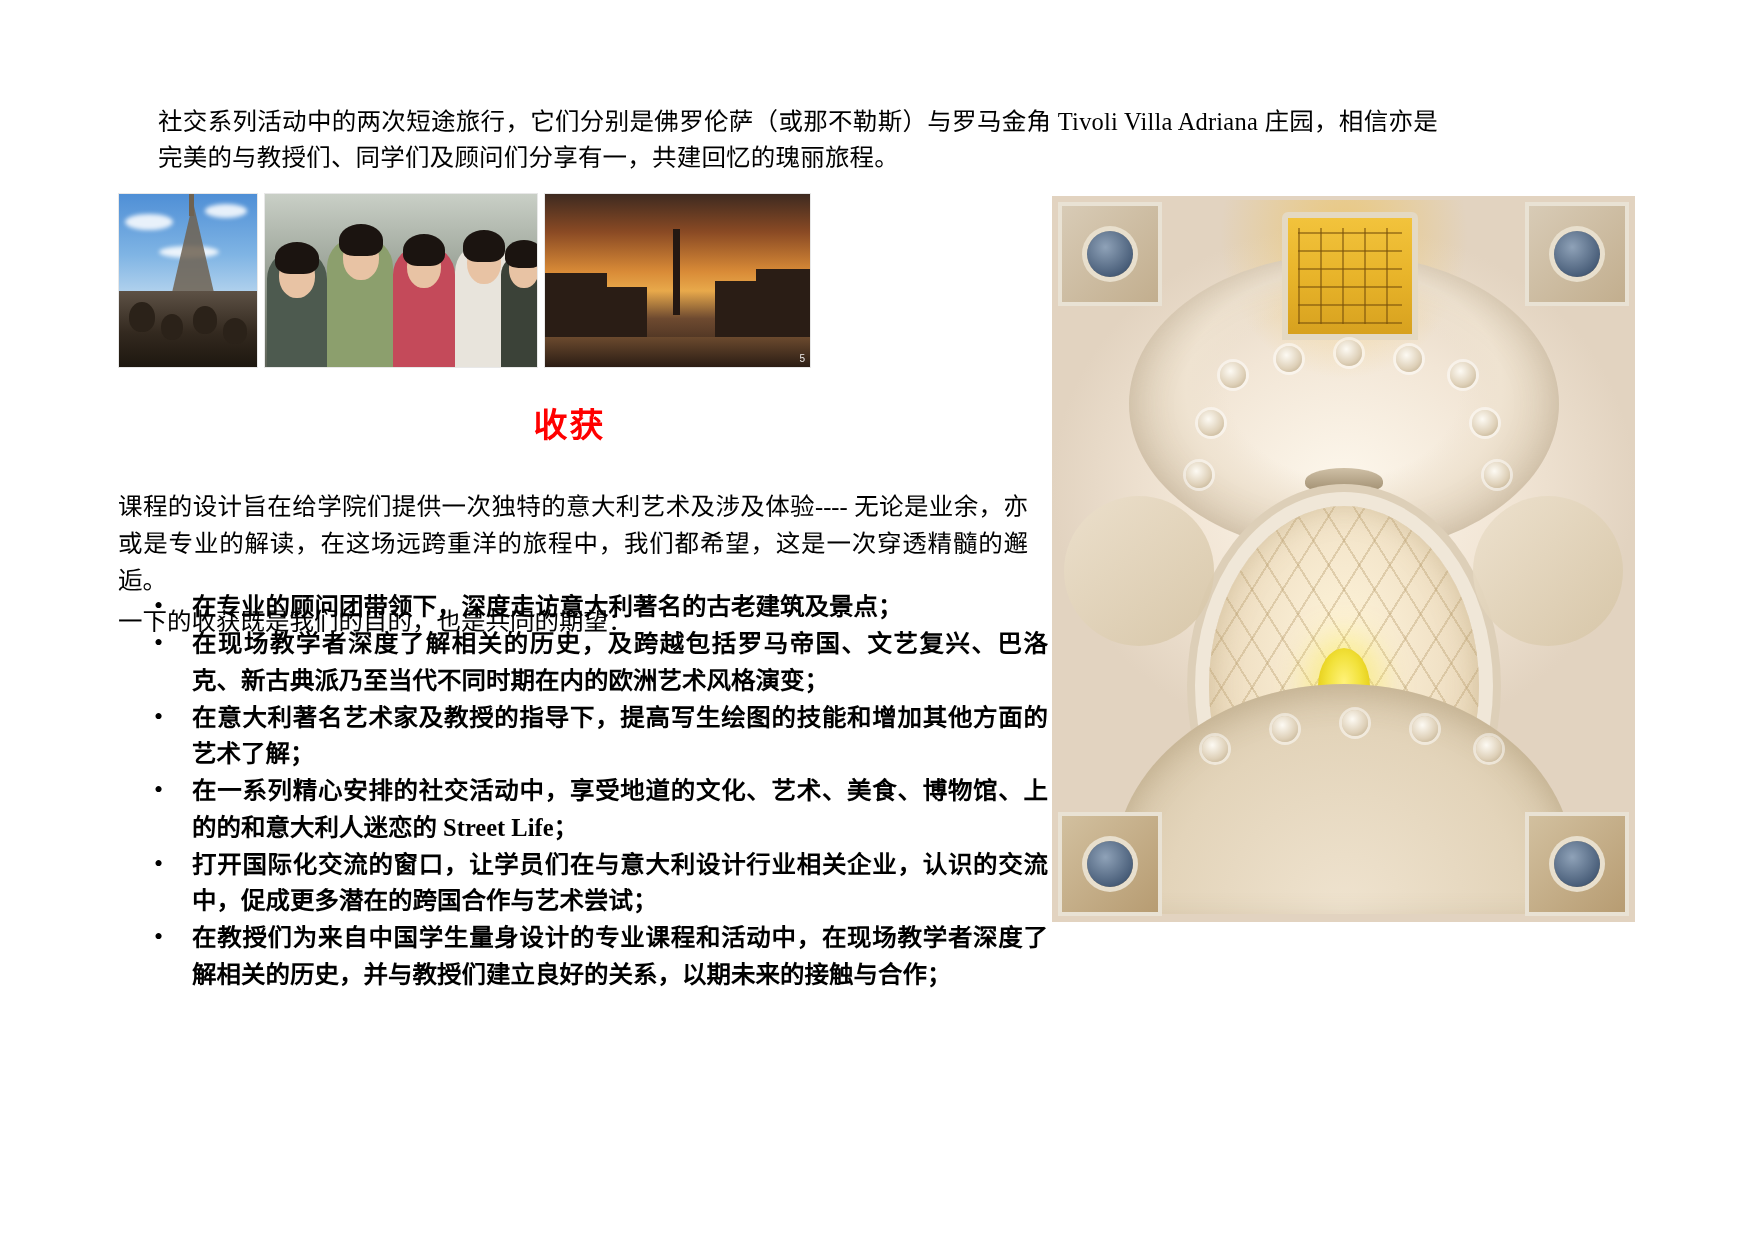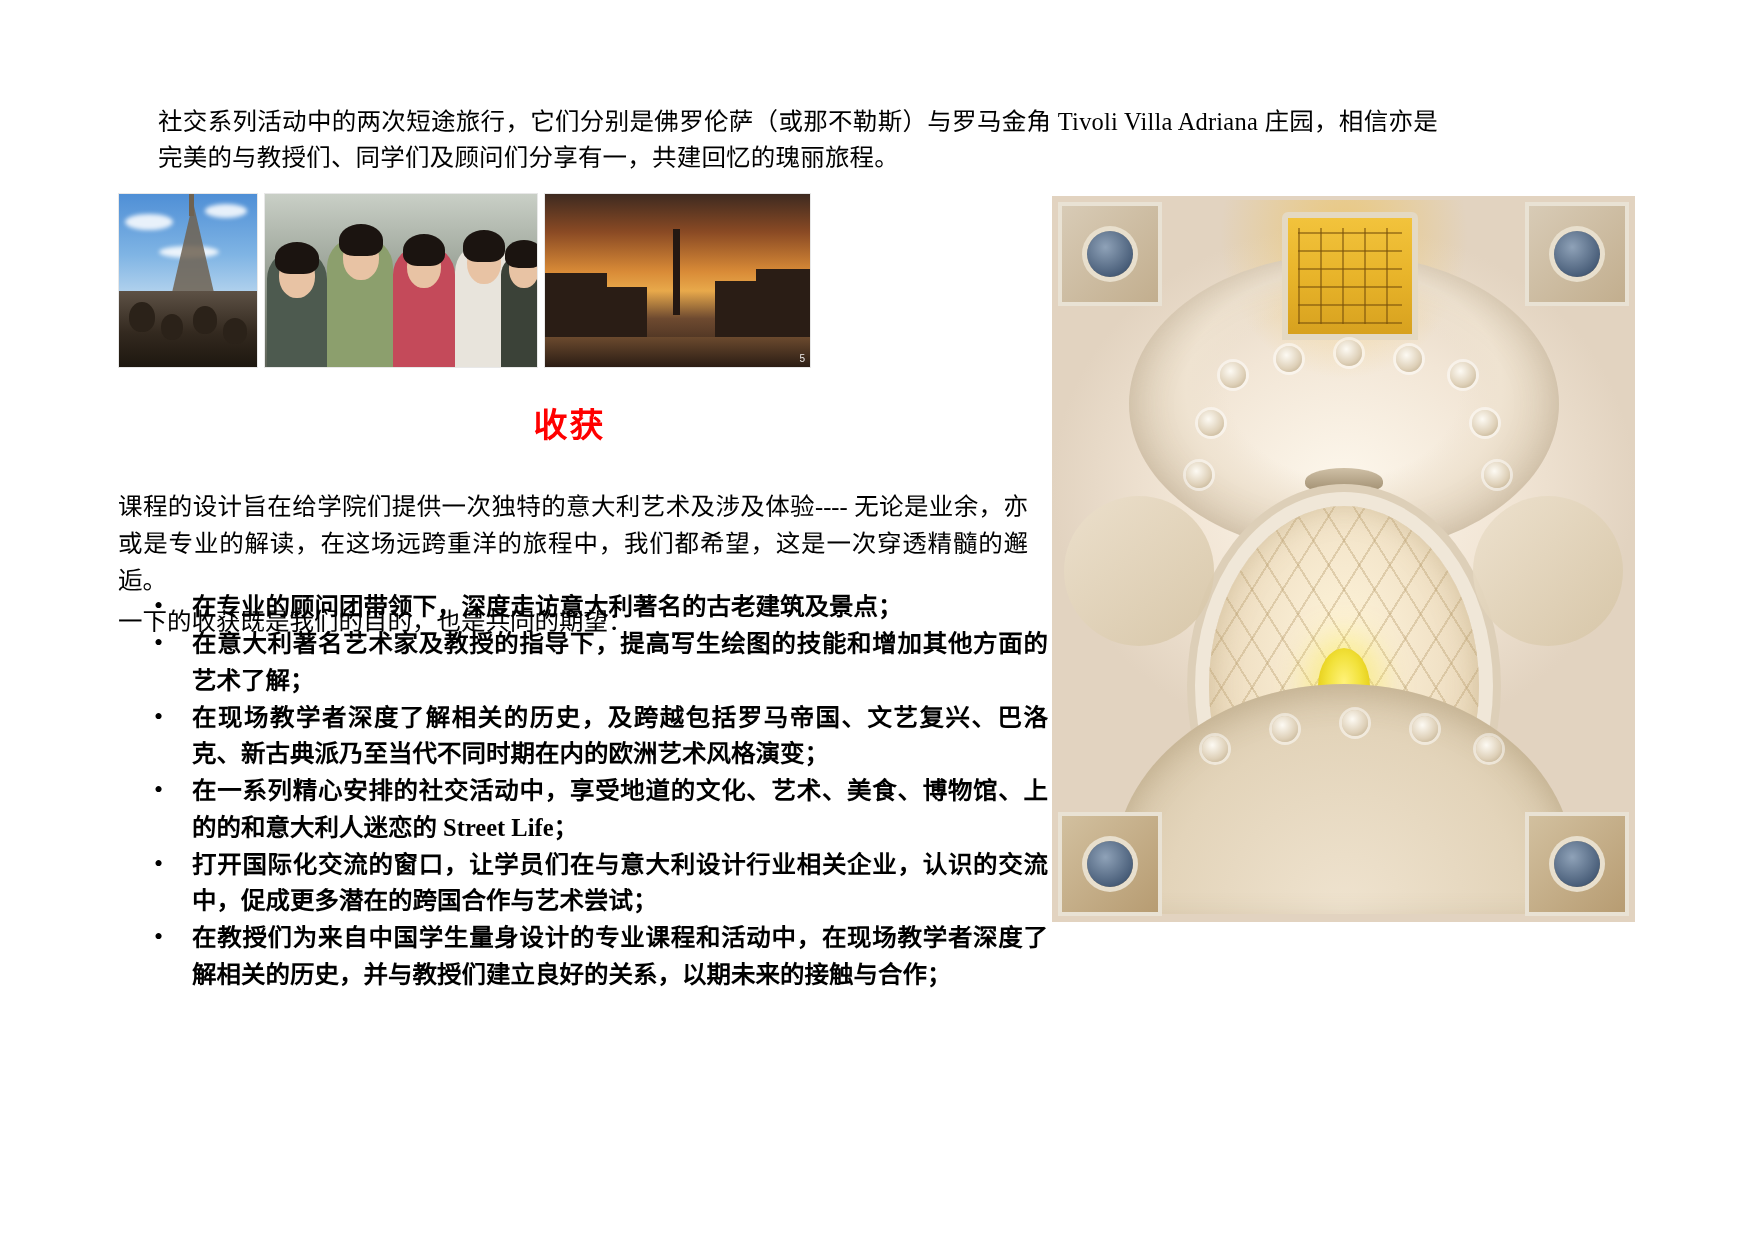--- a/index.html
+++ b/index.html
@@ -403,8 +403,8 @@
 
   <ul class="bullets">
     <li>在专业的顾问团带领下，深度走访意大利著名的古老建筑及景点；</li>
+    <li>在现场教学者深度了解相关的历史，及跨越包括罗马帝国、文艺复兴、巴洛克、新古典派乃至当代不同时期在内的欧洲艺术风格演变；</li>
     <li>在意大利著名艺术家及教授的指导下，提高写生绘图的技能和增加其他方面的艺术了解；</li>
-    <li>在现场教学者深度了解相关的历史，及跨越包括罗马帝国、文艺复兴、巴洛克、新古典派乃至当代不同时期在内的欧洲艺术风格演变；</li>
     <li>在一系列精心安排的社交活动中，享受地道的文化、艺术、美食、博物馆、上的的和意大利人迷恋的 Street Life；</li>
     <li>打开国际化交流的窗口，让学员们在与意大利设计行业相关企业，认识的交流中，促成更多潜在的跨国合作与艺术尝试；</li>
     <li>在教授们为来自中国学生量身设计的专业课程和活动中，在现场教学者深度了解相关的历史，并与教授们建立良好的关系，以期未来的接触与合作；</li>

